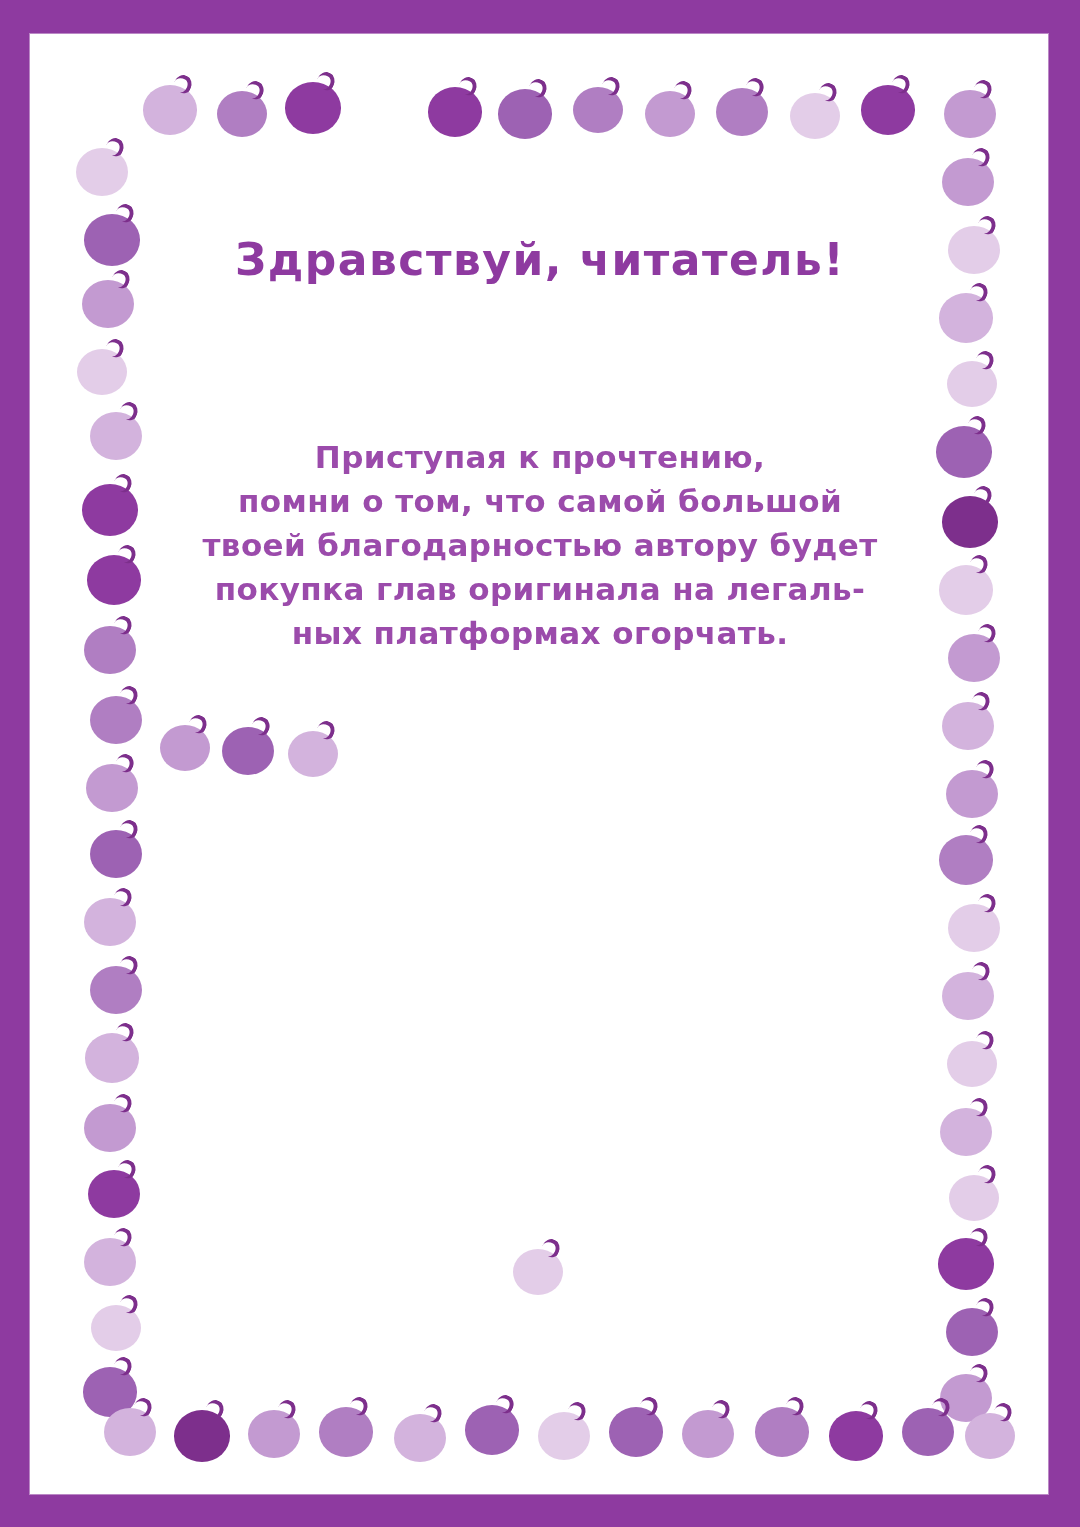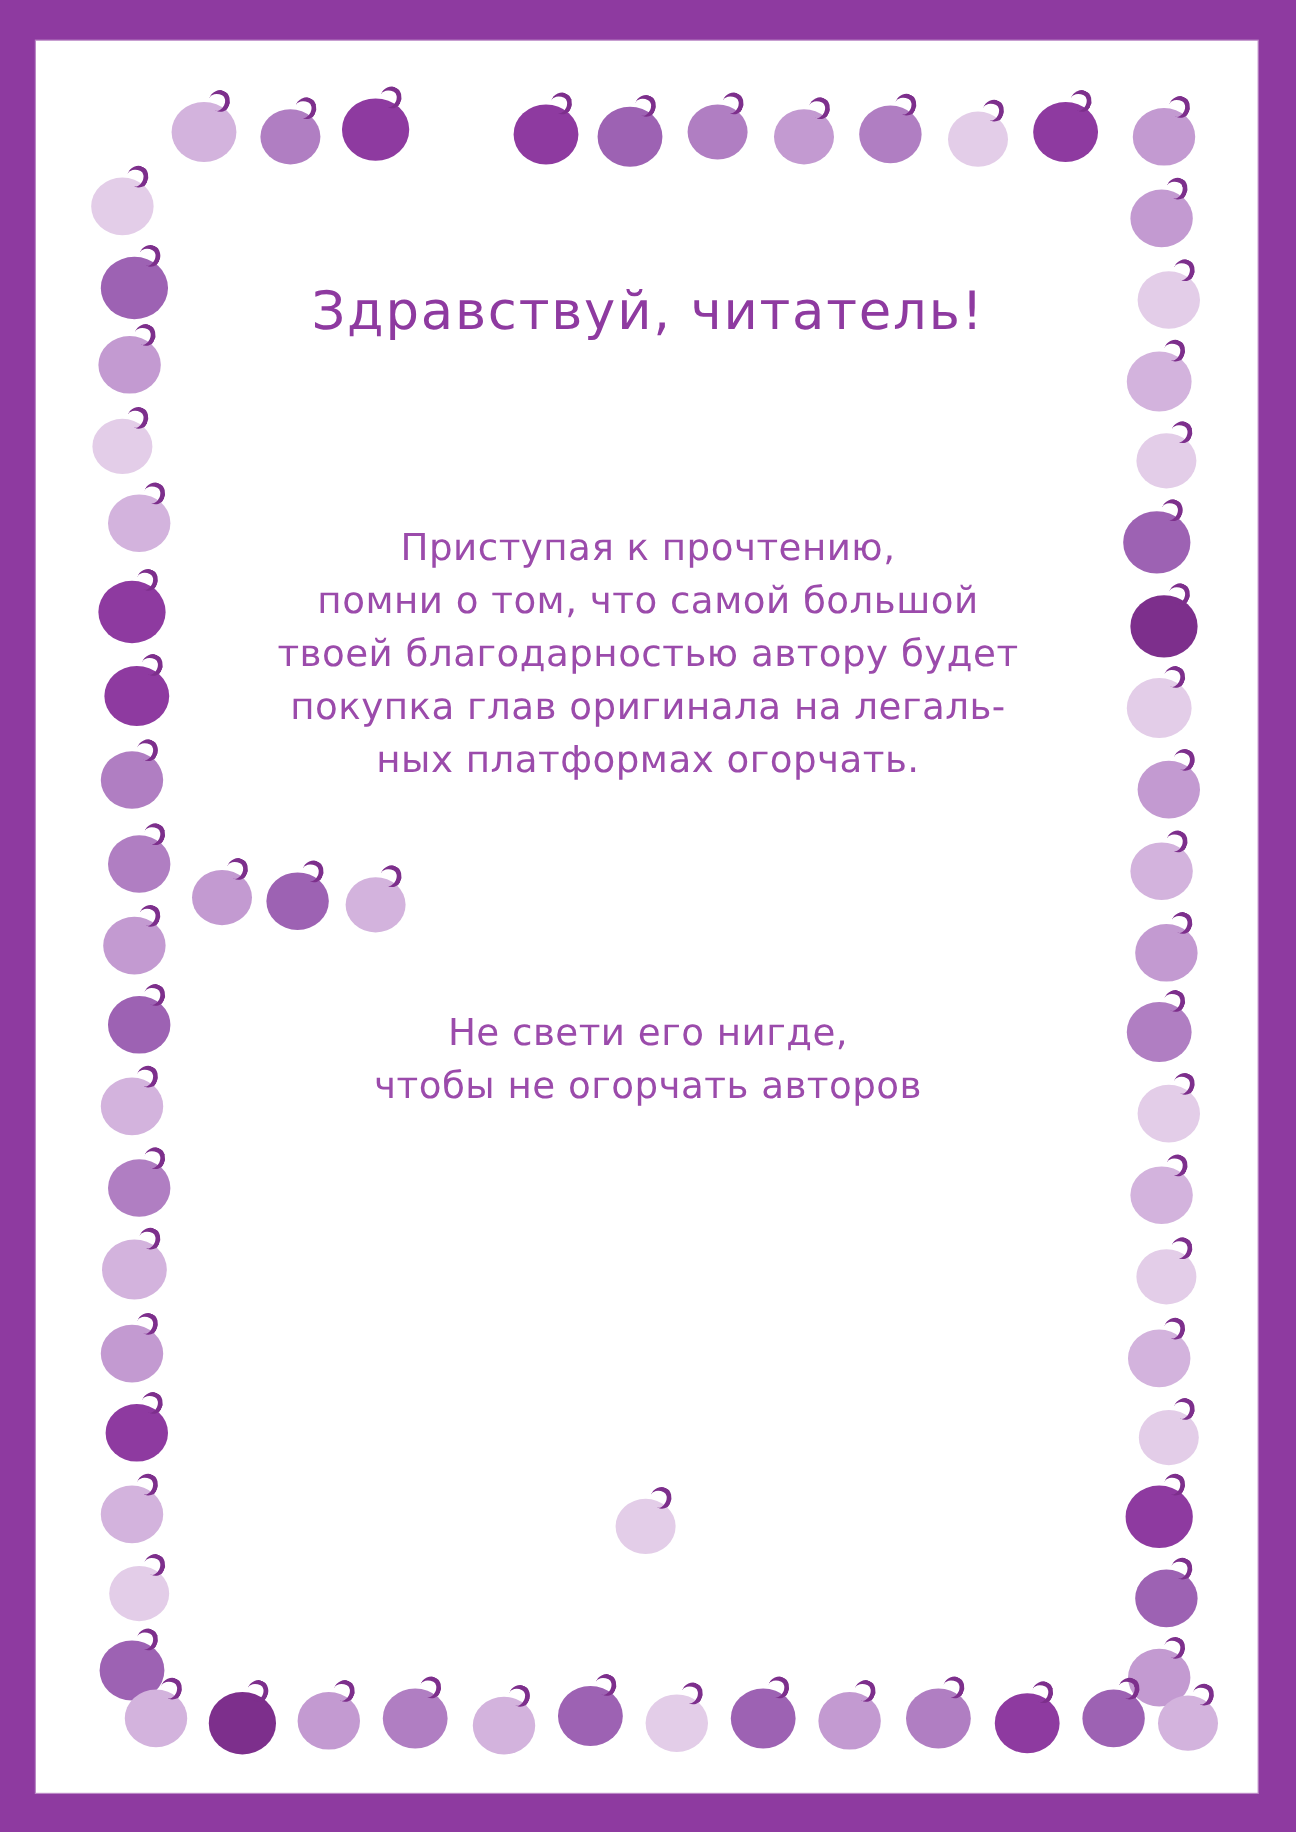--- a/index.html
+++ b/index.html
@@ -57,6 +57,7 @@
     width: 780px;
     text-align: center;
     color: #8e3aa0;
+    font-weight: bold;
   }
 
   .title {

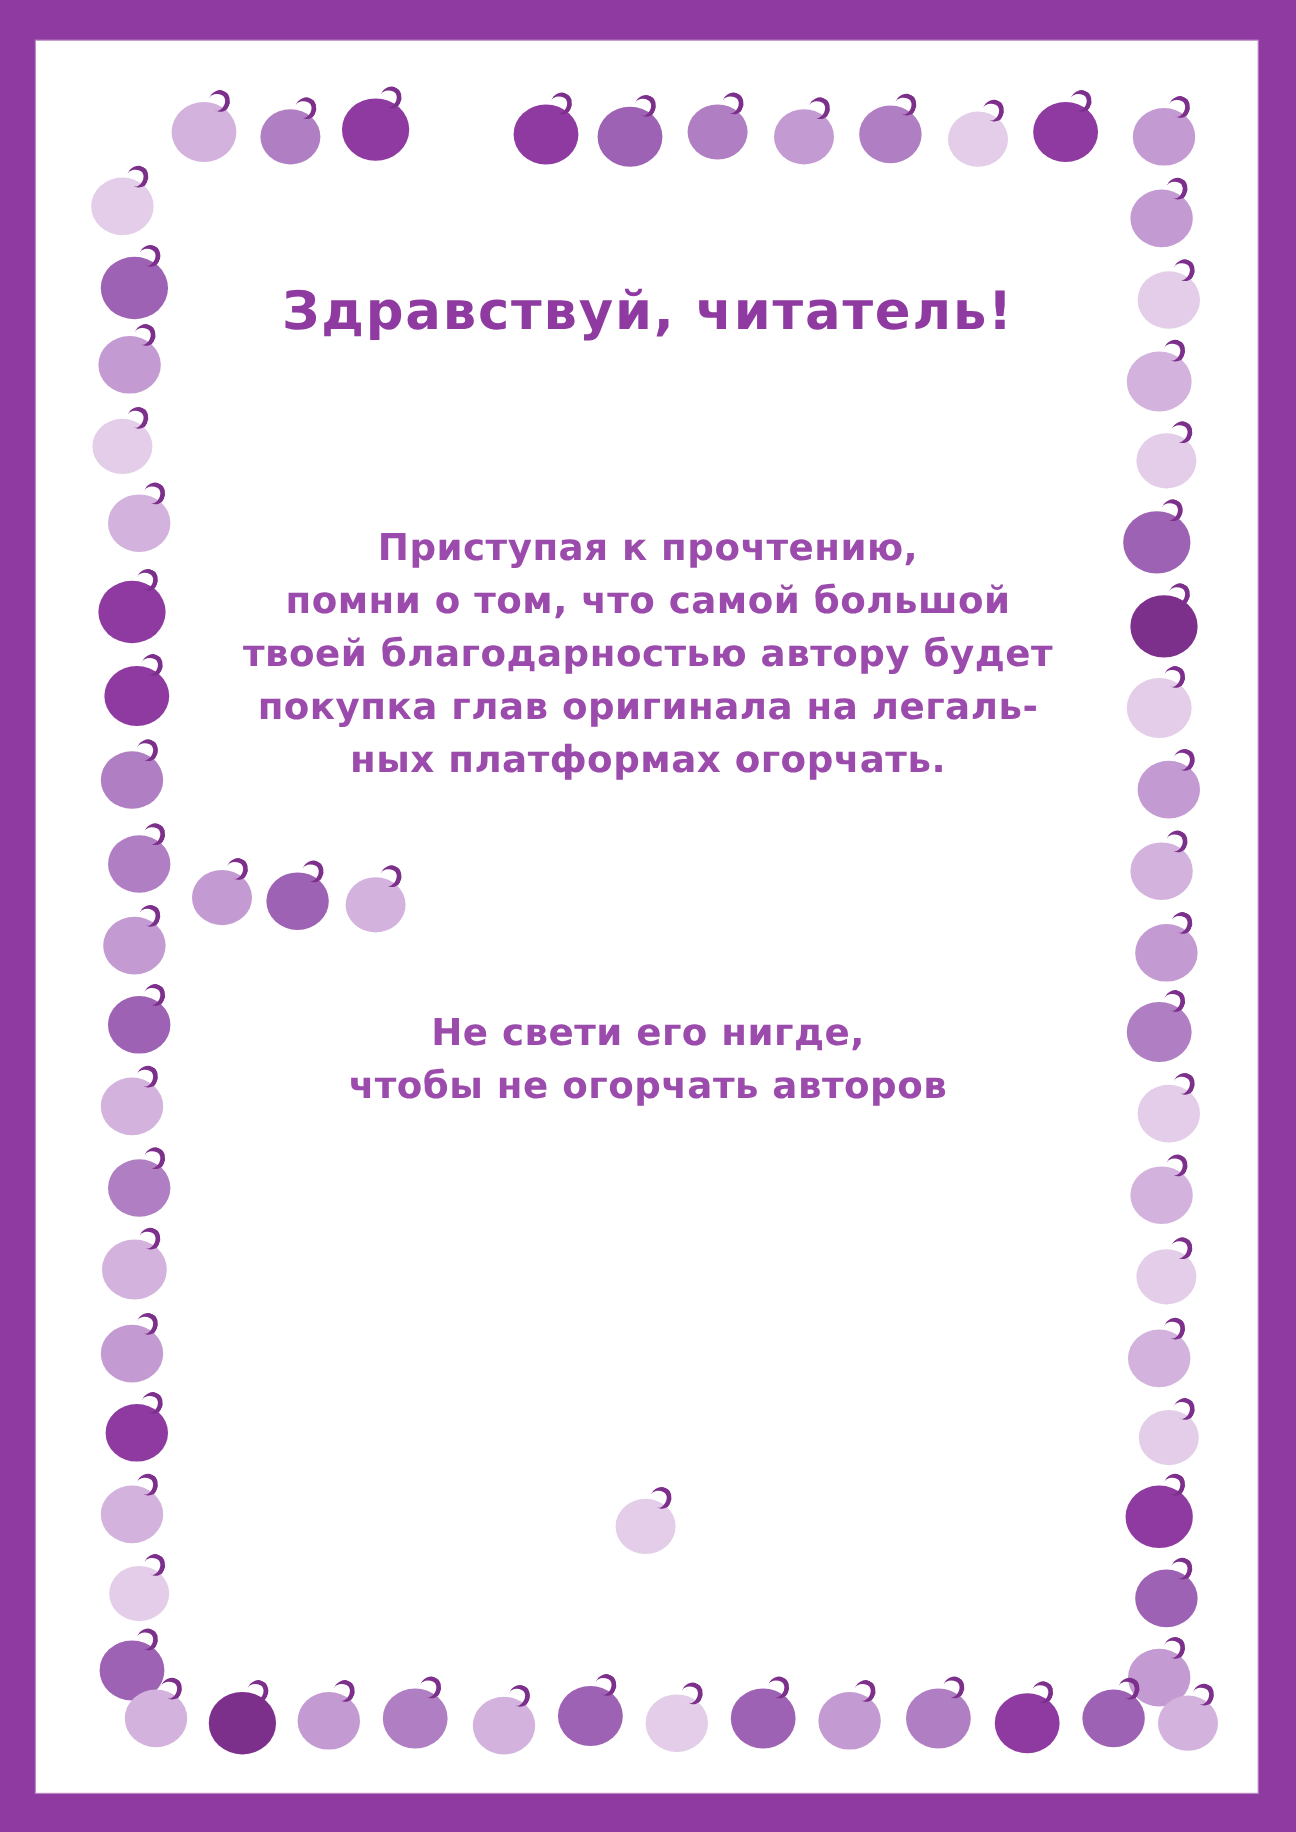--- a/index.html
+++ b/index.html
@@ -243,8 +243,6 @@
         </div>
 
 
-      <div class="para para-3" style="white-space: pre-line;">Не свети его нигде,
-чтобы не огорчать авторов</div>
 
     </div>
 

